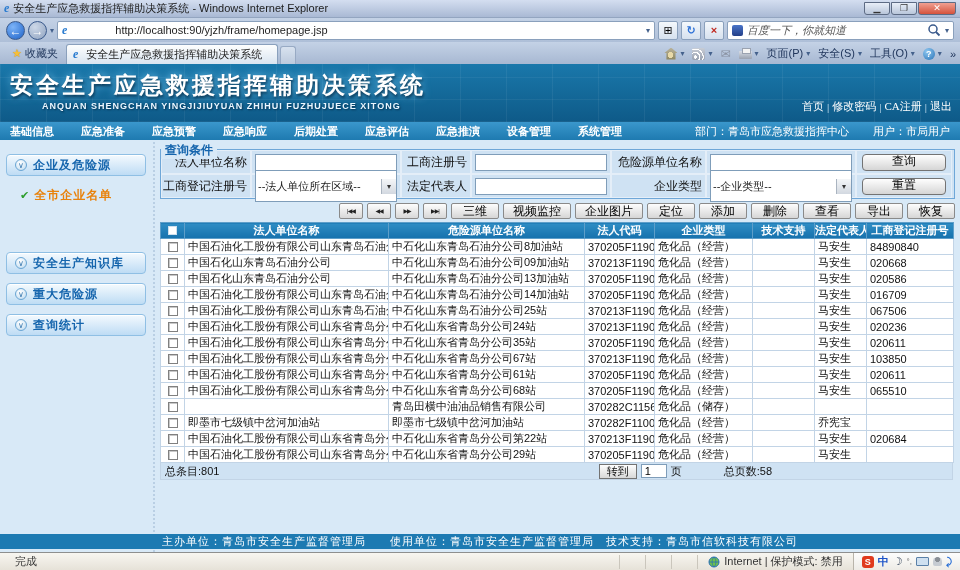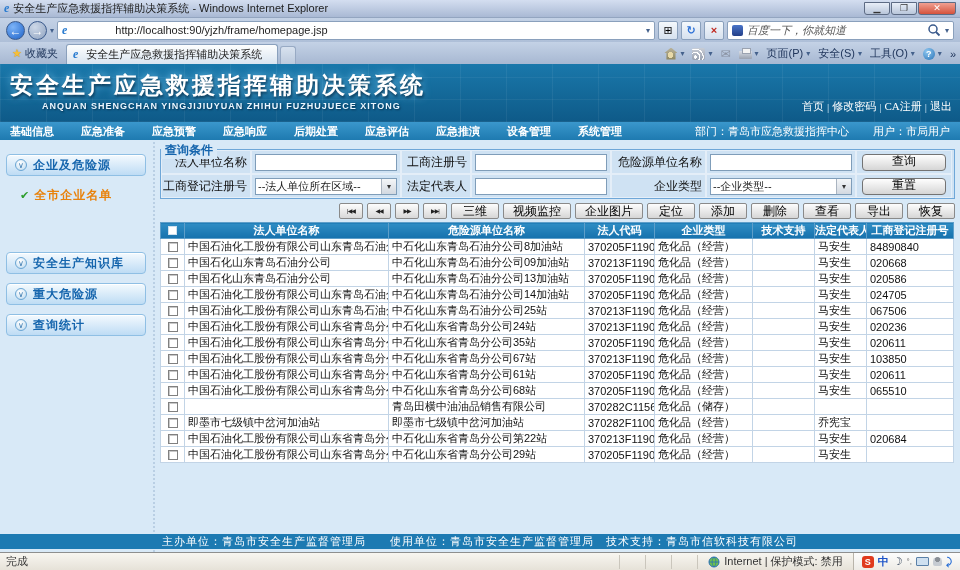--- a/index.html
+++ b/index.html
@@ -81,7 +81,7 @@
   .qcell { border:1px solid #e4eef8; display:flex; align-items:center; height:24px; padding:0 3px; }
   .qlabel { justify-content:flex-end; font-size:12px; color:#111; white-space:nowrap; }
   .qinput { width:100%; height:17px; background:#fff; border:1px solid #7f9db9; }
-  .qselect { width:100%; height:17px; background:#fff; border:1px solid #7f9db9; display:flex; align-items:center; font-size:11px; color:#222; padding-left:2px; }
+  .qselect { width:100%; height:32px; background:#fff; border:1px solid #7f9db9; display:flex; align-items:center; font-size:11px; color:#222; padding-left:2px; }
   .qselect .car { margin-left:auto; width:15px; height:15px; background:linear-gradient(#f4f6f8,#d2d8e0); border-left:1px solid #aab4c0; font-size:8px; line-height:15px; text-align:center; color:#333; }
   .fbtn { width:84px; height:17px; margin:0 auto; background:linear-gradient(#fefefe,#d5d5d5); border:1px solid #737373; border-radius:4px; font-size:12px; color:#000; line-height:15px; text-align:center; cursor:pointer;font-family:Liberation Mono, monospace; }
   

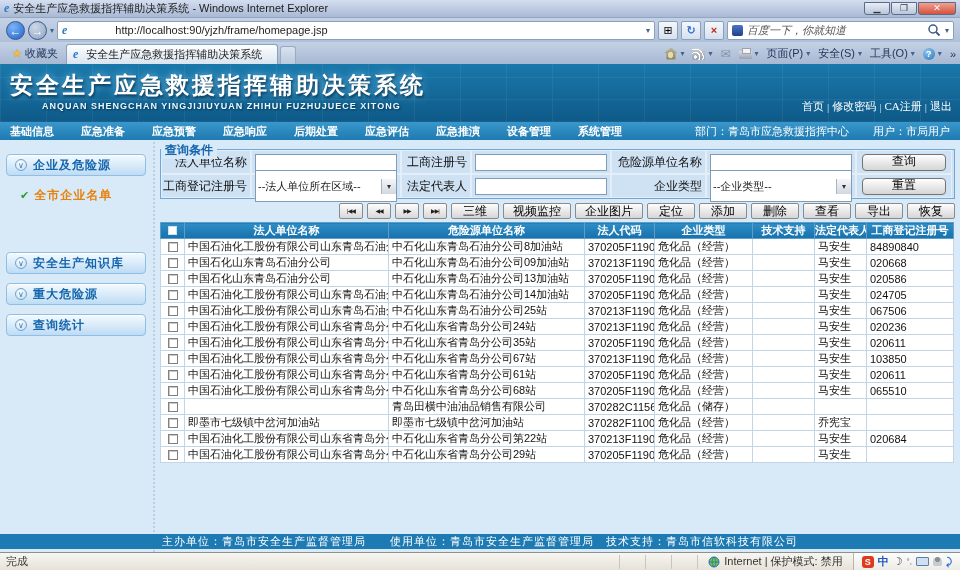--- a/index.html
+++ b/index.html
@@ -392,7 +392,7 @@
               <td>危化品（经营）</td>
               <td></td>
               <td>马安生</td>
-              <td>024705</td>
+              <td>016709</td>
             </tr>
             <tr>
               <td class="cb-col">

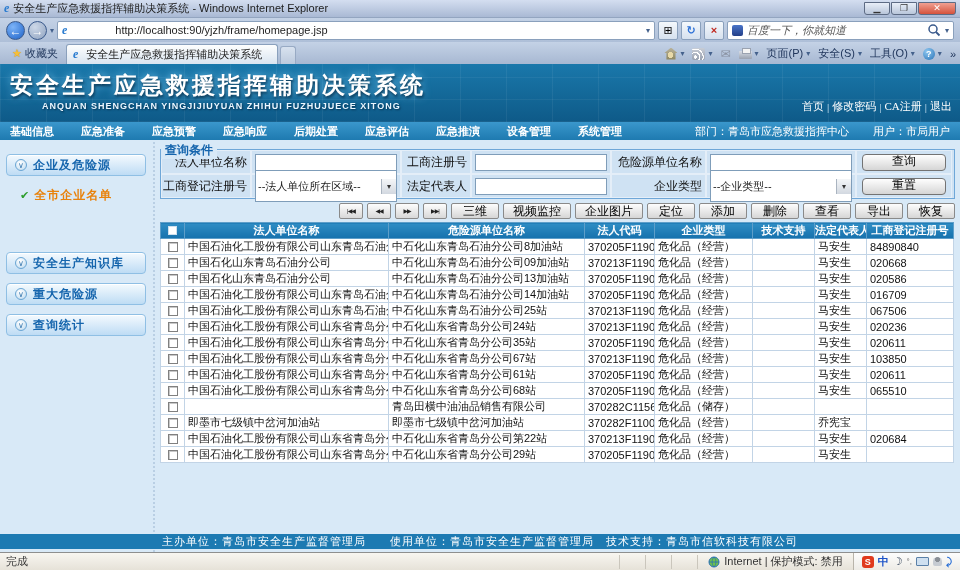--- a/index.html
+++ b/index.html
@@ -517,6 +517,13 @@
           </tbody>
       </table>
 
+      <div class="pagerow">
+        <span class="pg-total">总条目:801</span>
+        <span class="pg-goto">转到</span>
+        <input class="pg-input" value="1" style="">
+        <span>页</span>
+        <span class="pg-pages">总页数:58</span>
+      </div>
     </div>
 
     <div class="page-footer">主办单位：青岛市安全生产监督管理局　　使用单位：青岛市安全生产监督管理局　技术支持：青岛市信软科技有限公司</div>

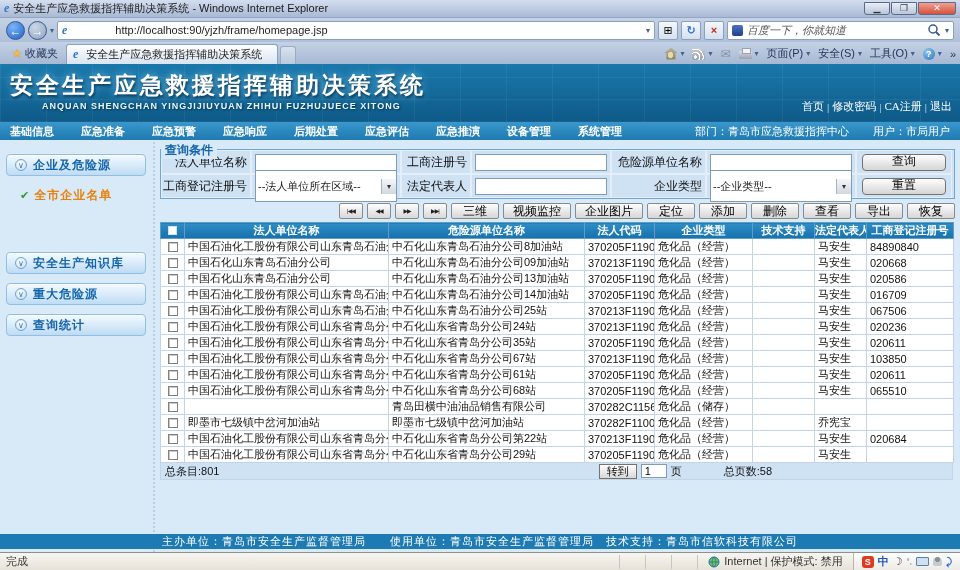--- a/index.html
+++ b/index.html
@@ -105,7 +105,7 @@
   .page-footer { position:absolute; left:0; right:0; bottom:3px; height:15px; background:#1d7ab2; color:#fff; font-size:11px; text-align:center; line-height:15px; letter-spacing:1px; }
   
   .statusbar { height:18px; flex:0 0 18px; background:linear-gradient(#f8f6f1,#e6e2d8); border-top:1px solid #8e8f8f; display:flex; align-items:center; font-size:11px; color:#333; }
-  .st-left { flex:1; padding-left:6px; }
+  .st-left { flex:1; padding-left:15px; }
   .st-seg { border-left:1px solid #cac6bc; height:14px; width:26px; }
   .st-zone { border-left:1px solid #cac6bc; display:flex; align-items:center; gap:4px; padding:0 10px; height:14px; white-space:nowrap; }
   .tray { border-left:1px solid #b8b4aa; background:linear-gradient(#fdfdfd,#eceae4); height:18px; display:flex; align-items:center; gap:4px; padding:0 8px; }

